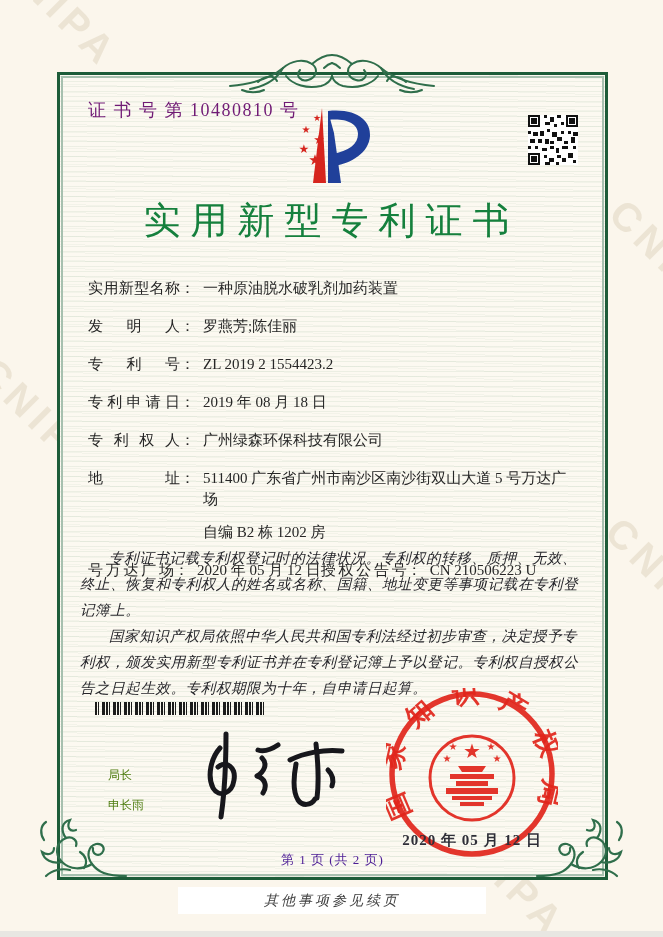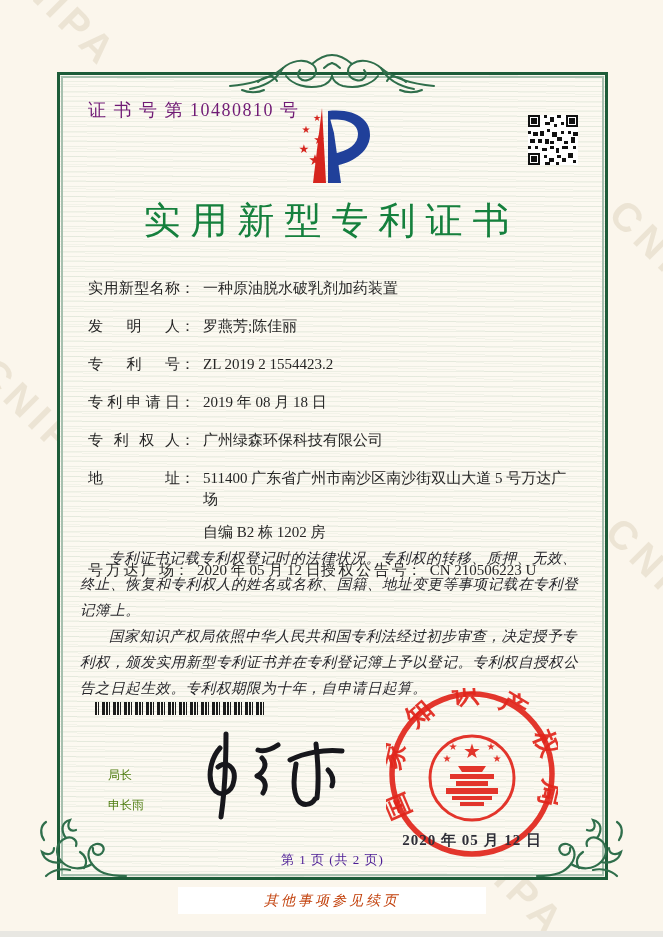--- a/index.html
+++ b/index.html
@@ -72,7 +72,7 @@
   .footer-note {
     position:absolute; left:178px; top:887px; width:308px; height:27px; z-index:2;
     background:#ffffff; display:flex; align-items:center; justify-content:center;
-    font-size:14px; font-style:italic; letter-spacing:3px; color:#c2410c;
+    font-size:14px; font-style:italic; letter-spacing:3px; color:#404040;
   }
   .scan-edge { position:absolute; left:0; right:0; bottom:0; height:6px; background:#e8e7e2; z-index:5; }
 </style>

